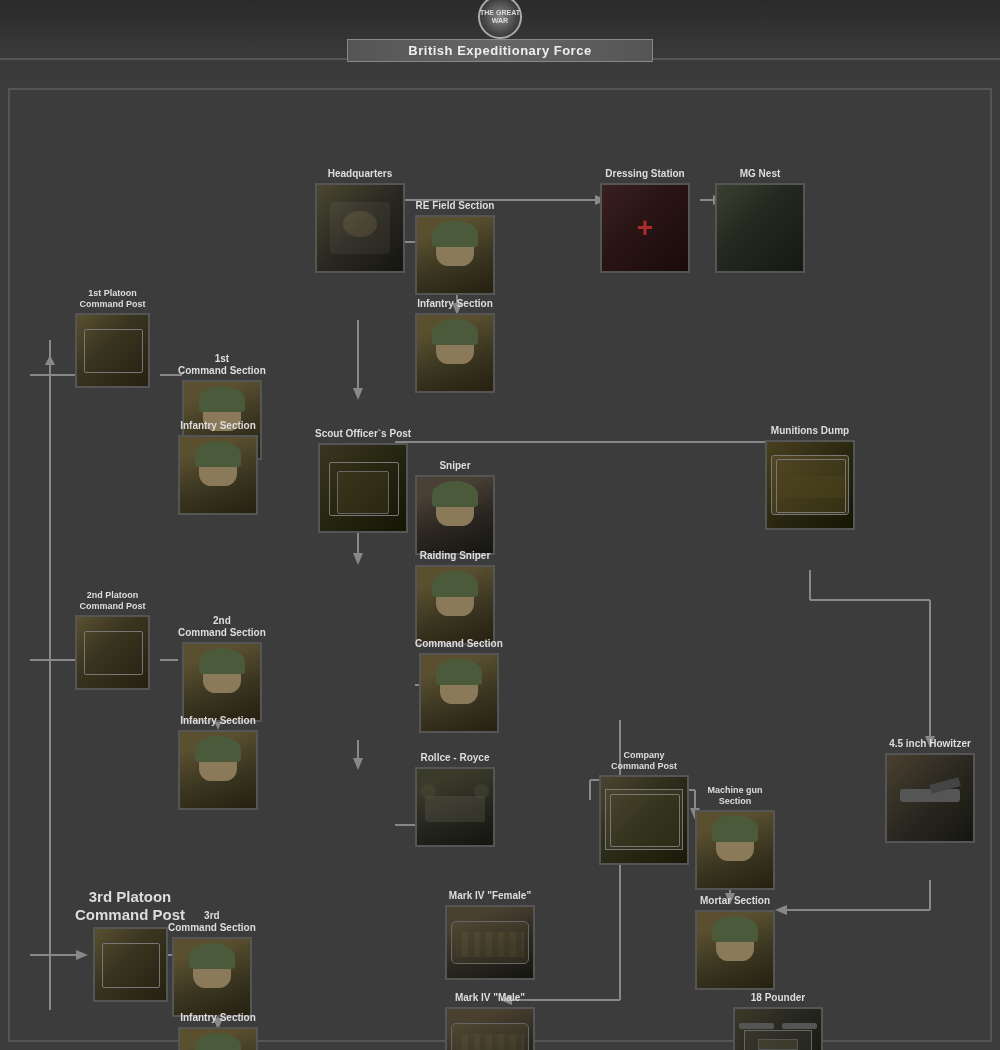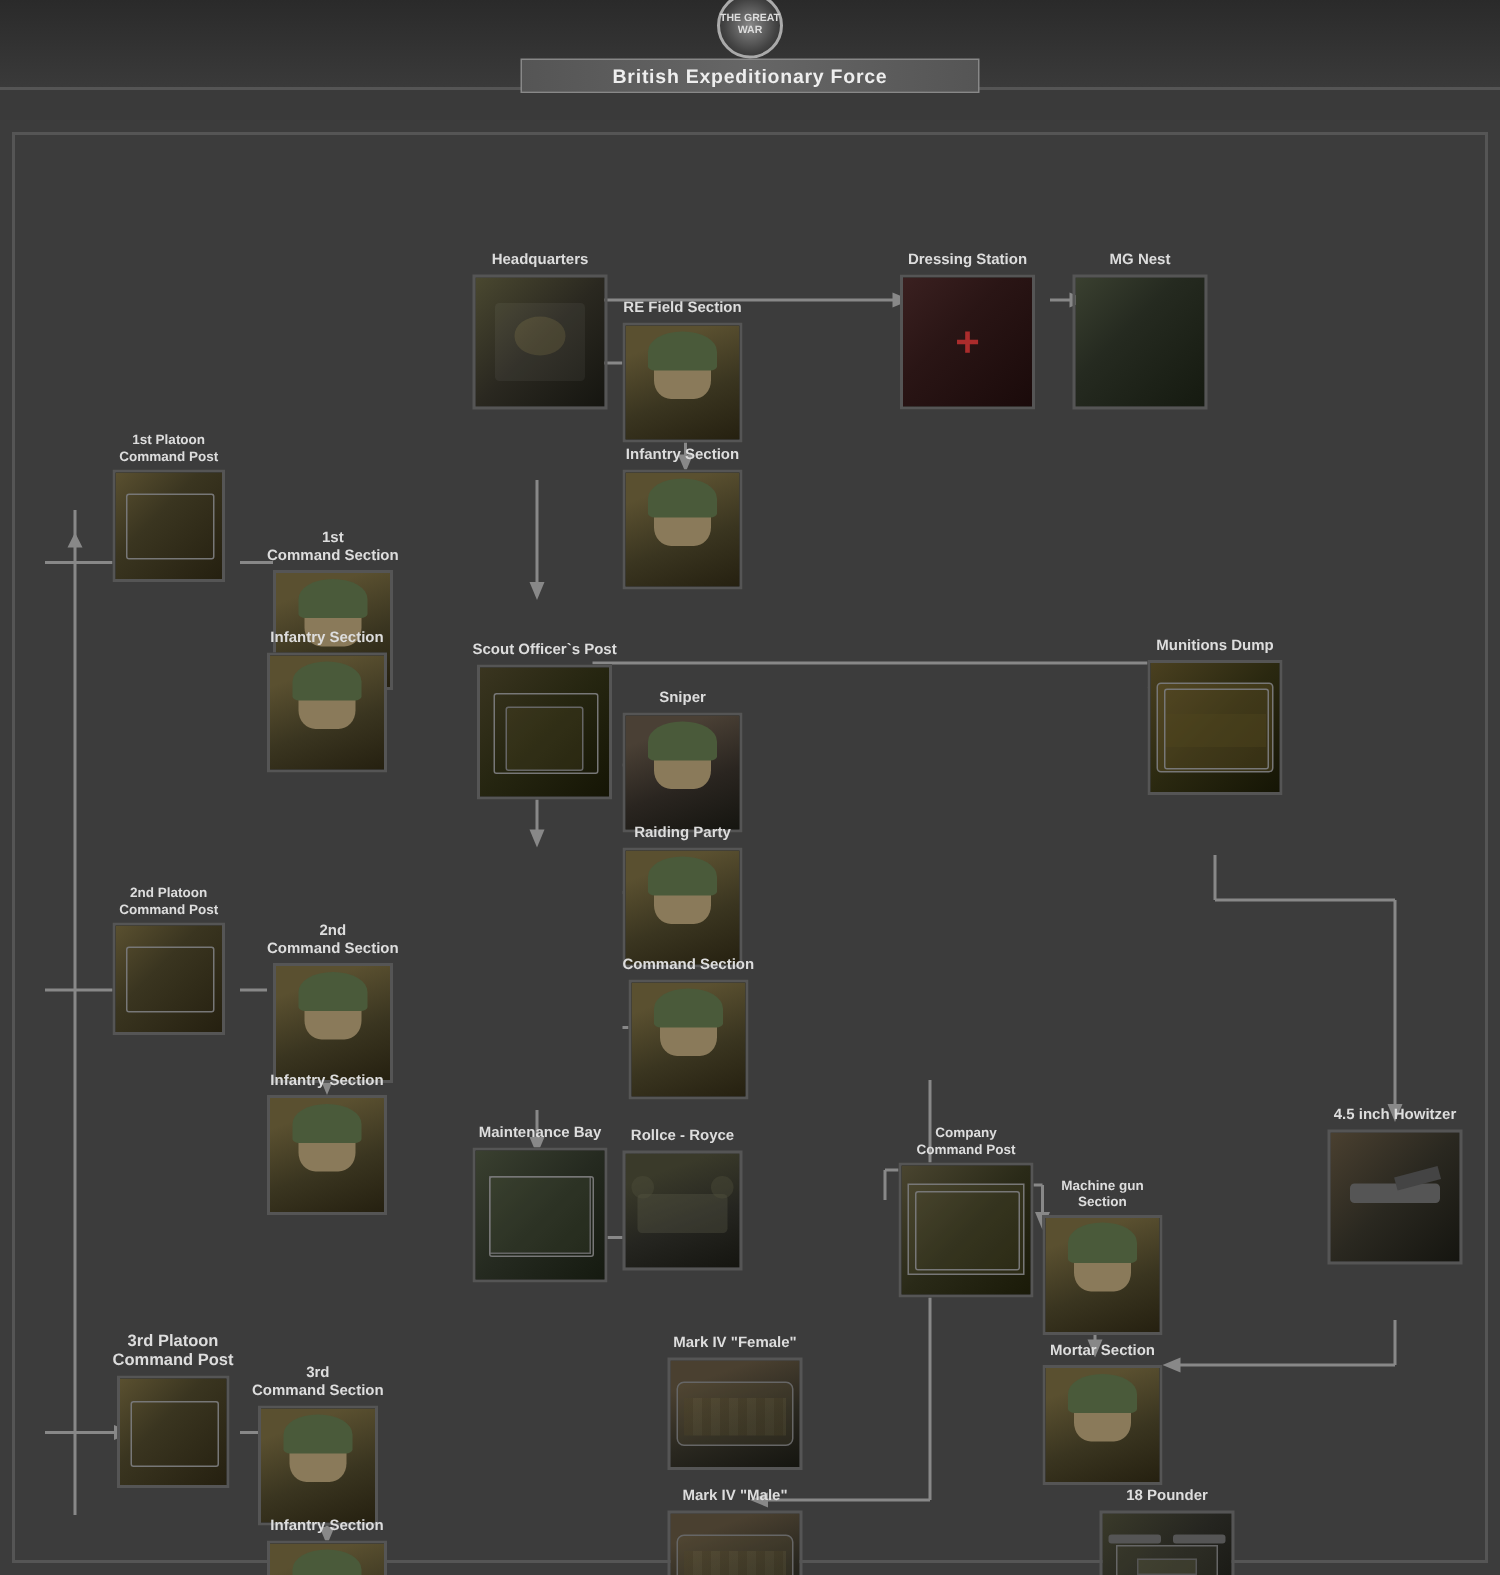--- a/index.html
+++ b/index.html
@@ -379,7 +379,7 @@
   </div>
 
   <div class="card" style="left:415px; top:470px;">
-    <div class="card-label">Raiding Party</div>
+    <div class="card-label">Raiding Sniper</div>
     <div class="card-img md frame-dark">
       <div class="portrait"></div>
     </div>

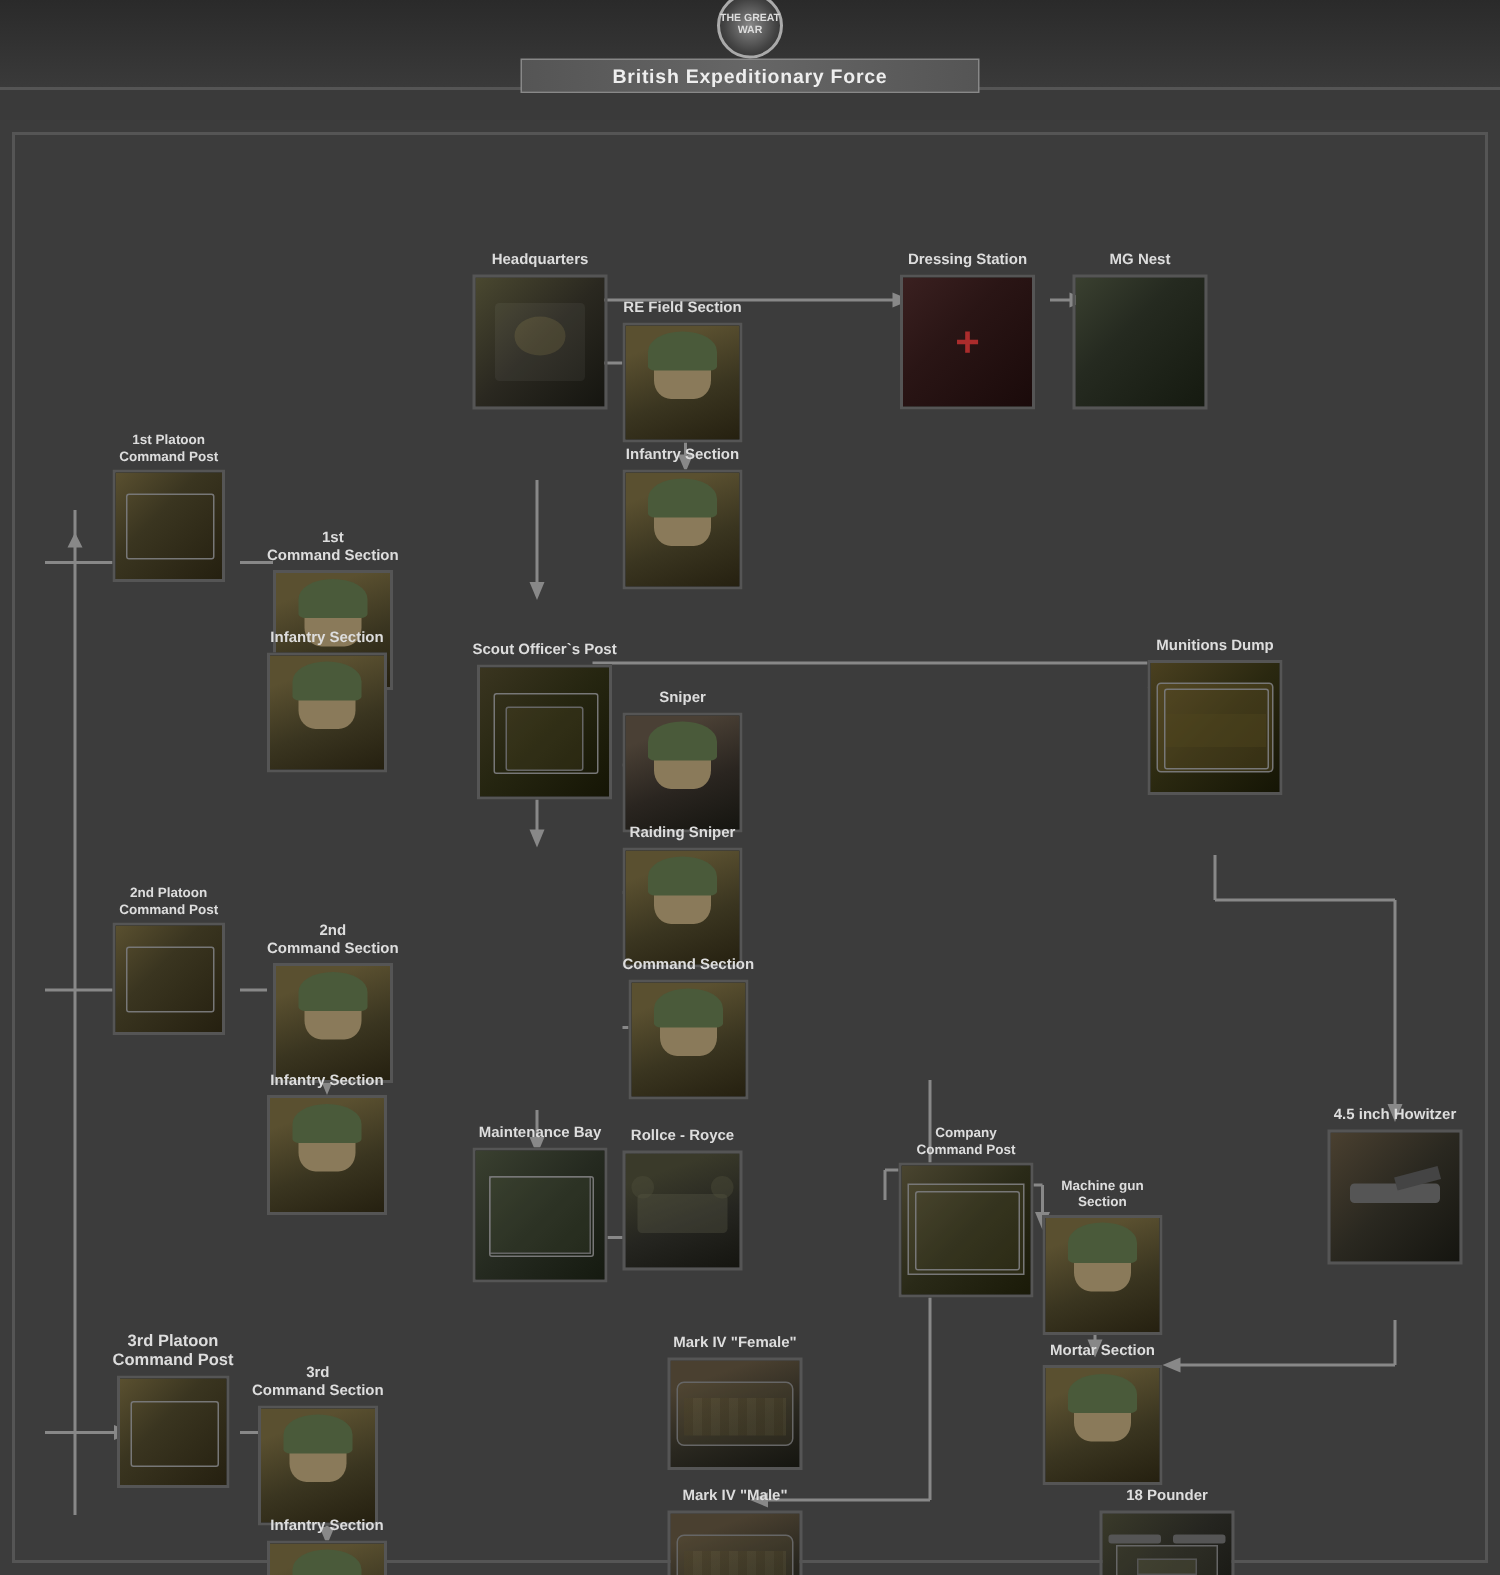--- a/index.html
+++ b/index.html
@@ -423,14 +423,6 @@
     </div>
   </div>
 
-  <div class="card" style="left:315px; top:670px;">
-    <div class="card-label">Maintenance Bay</div>
-    <div class="card-img lg frame-dark">
-      <div class="crate-img" style="background:linear-gradient(135deg,#3a4030 0%,#252a20 50%,#151a10 100%);">
-        <div style="position:absolute;top:20%;left:10%;width:80%;height:60%;border:1px solid #666;background:rgba(80,90,60,0.2);"></div>
-      </div>
-    </div>
-  </div>
 
   <div class="card" style="left:415px; top:672px;">
     <div class="card-label">Rollce - Royce</div>

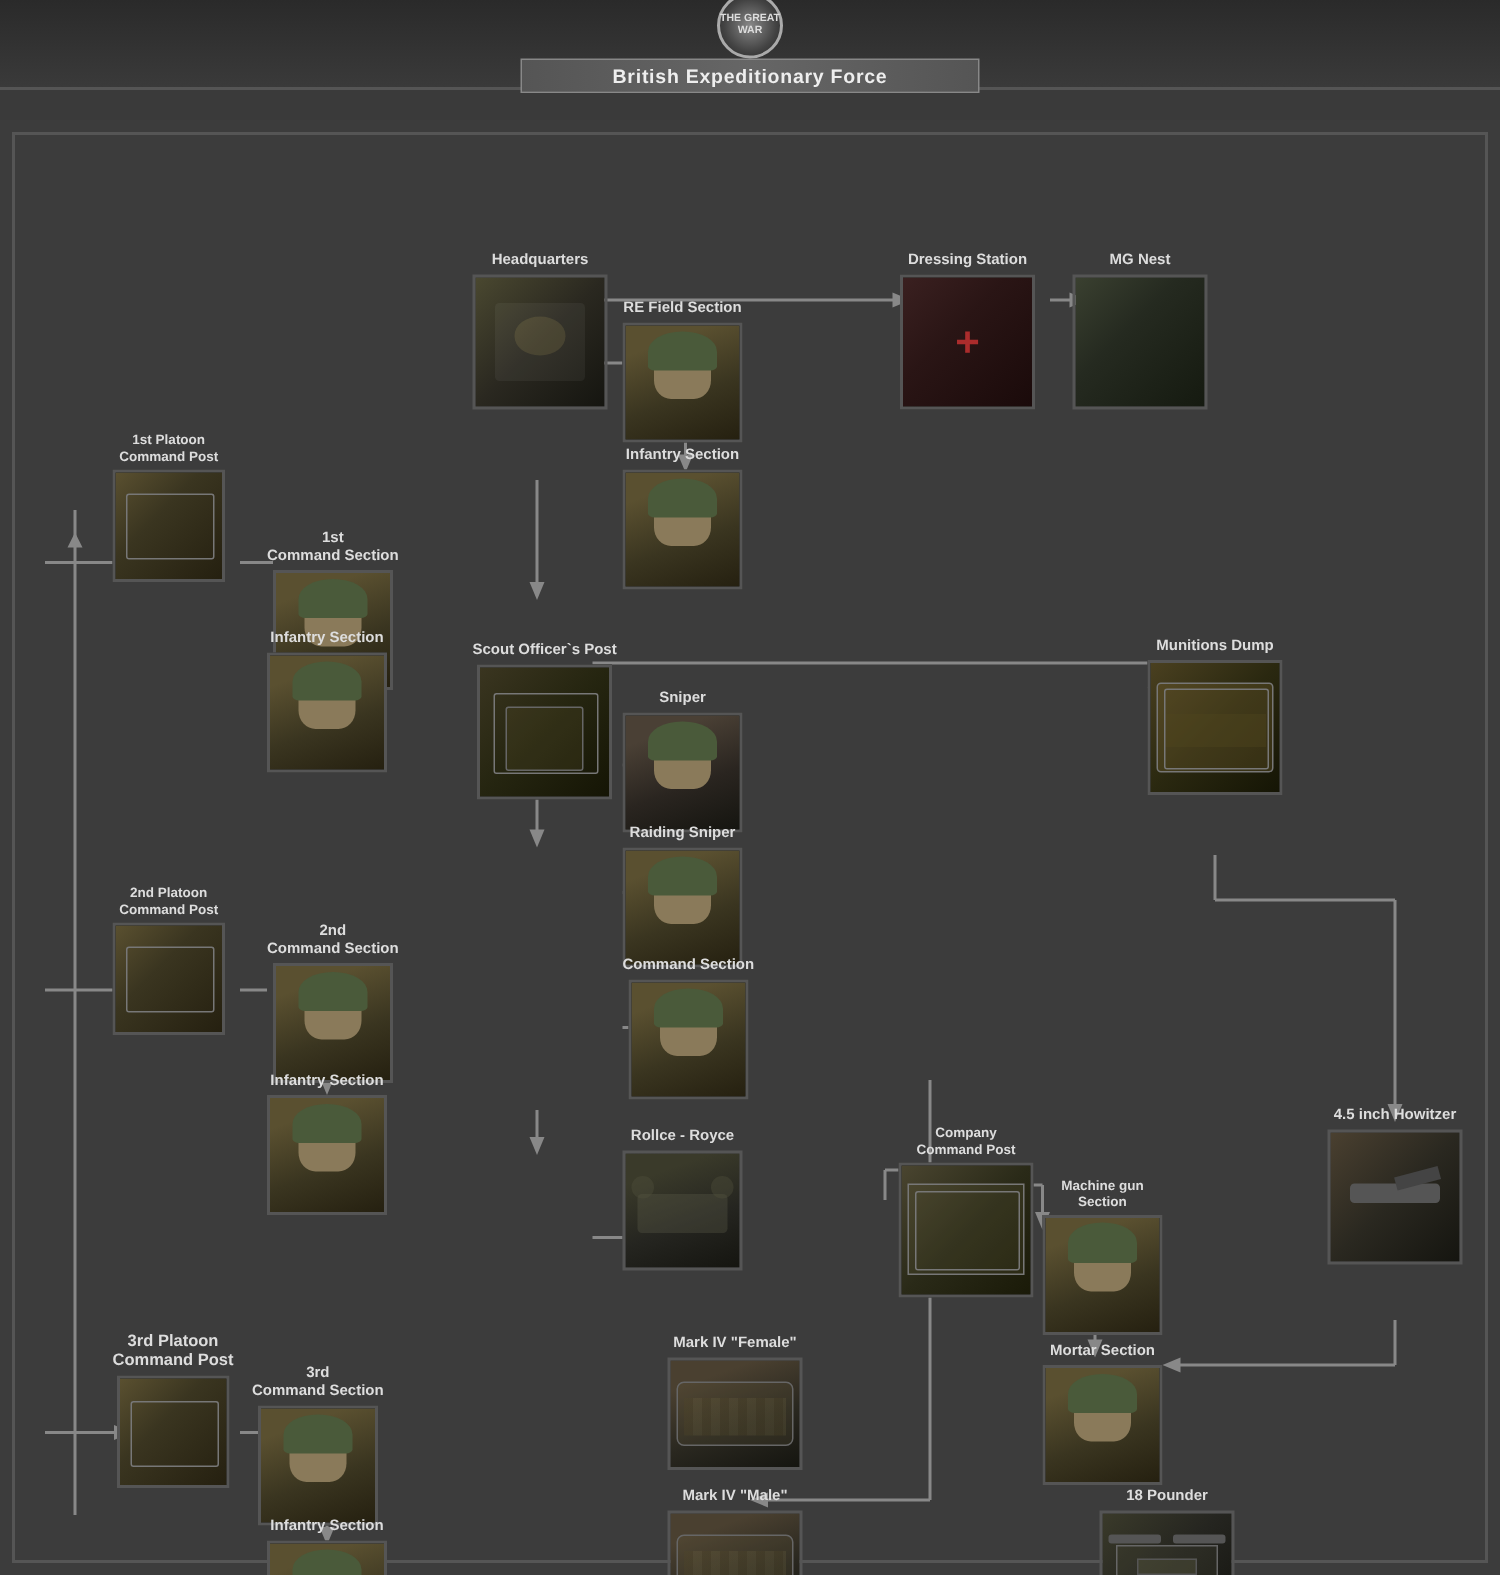--- a/index.html
+++ b/index.html
@@ -489,7 +489,7 @@
   </div>
 
   <div class="card platoon-card" style="left:75px; top:808px;">
-    <div class="card-label" style="font-size:11px;">3rd Platoon<br>Command Post</div>
+    <div class="card-label" style="font-size:15px;">3rd Platoon<br>Command Post</div>
     <div class="card-img frame-dark" style="width:75px;height:75px;">
       <div class="crate-img"></div>
     </div>

